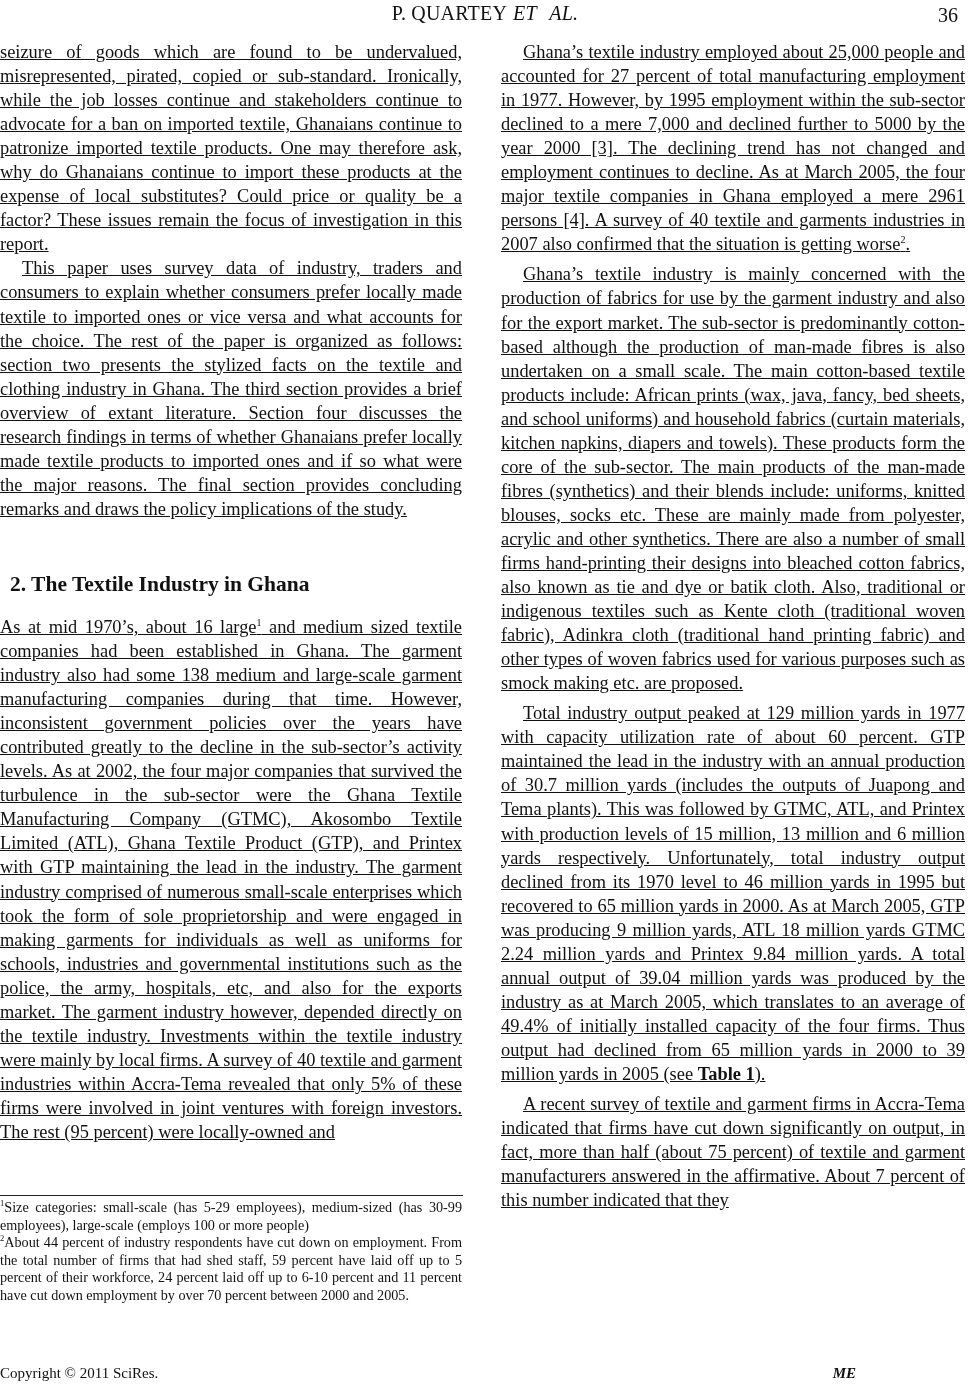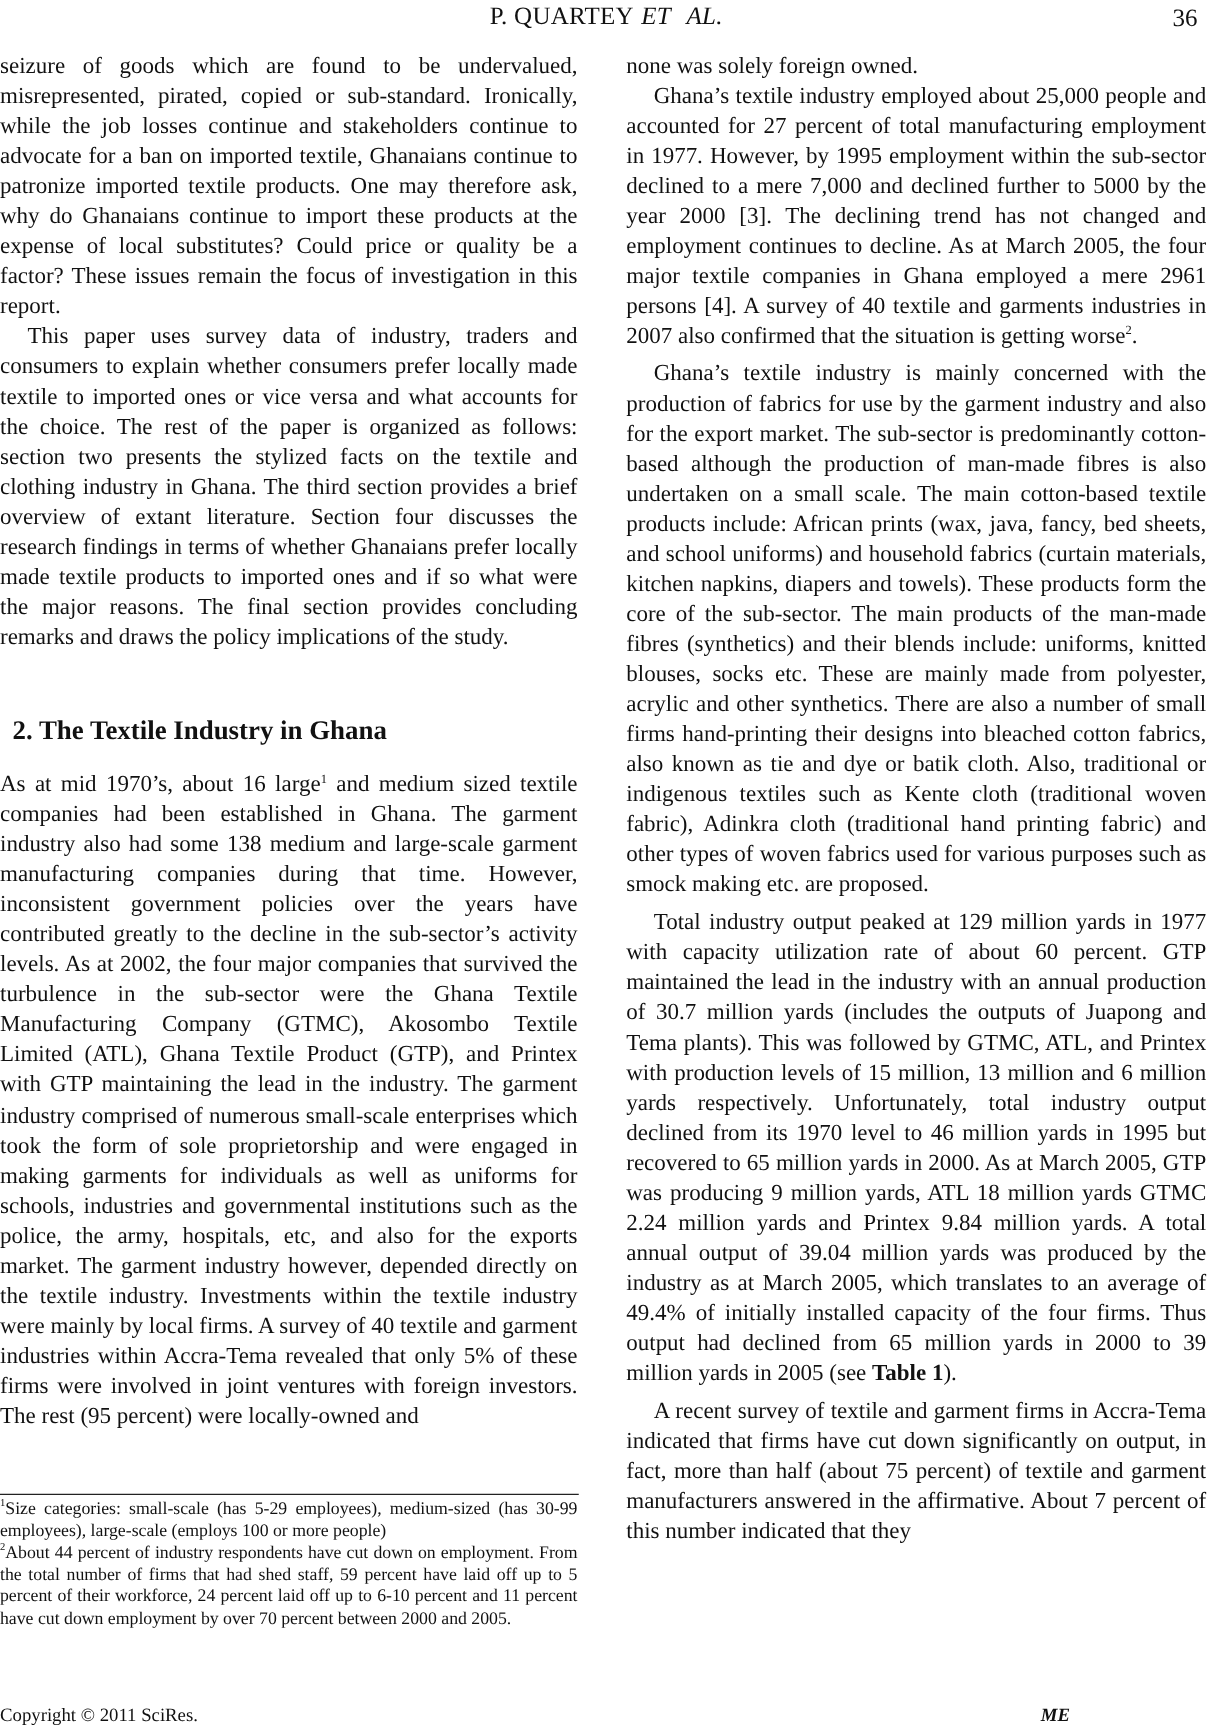--- a/index.html
+++ b/index.html
@@ -53,6 +53,7 @@
     .col-right { left: 501px; width: 464px; }
     .column p {
       margin: 0;
+      text-decoration: underline;
     }
     .column p.indent {
       text-indent: 22px;

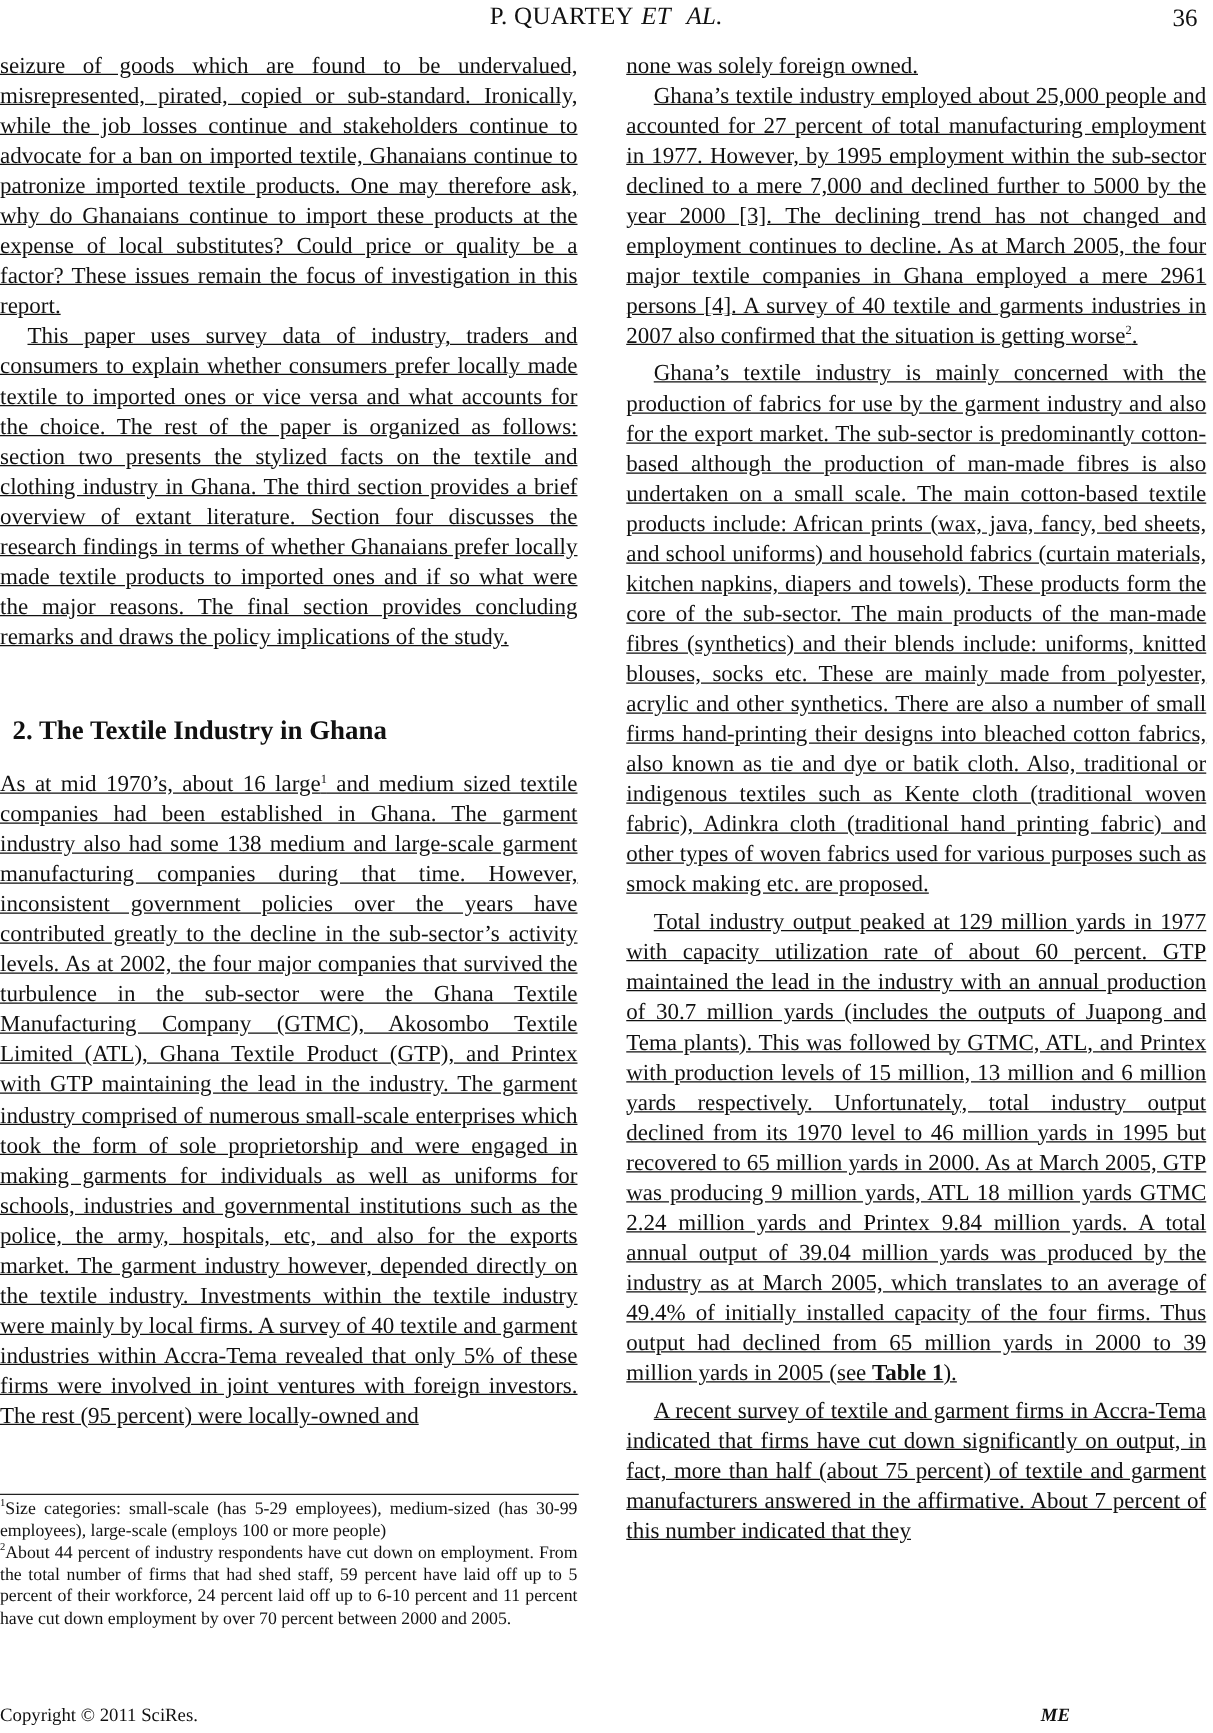--- a/index.html
+++ b/index.html
@@ -153,7 +153,6 @@
 </div>
 
 <div class="column col-right">
-  <p>none was solely foreign owned.</p>
   <p class="indent"><span>Ghana’s textile industry employed about 25,000 people and accounted for 27 percent of total manufacturing employment in 1977. However, by 1995 employment within the sub-sector declined to a mere 7,000 and declined further to 5000 by the year 2000 [3]. The declining trend has not changed and employment continues to decline. As at March 2005, the four major textile companies in Ghana employed a mere 2961 persons [4]. A survey of 40 textile and garments industries in 2007 also confirmed that the situation is getting worse</span><sup>2</sup><span>.</span></p>
   <p class="indent gap">Ghana’s textile industry is mainly concerned with the production of fabrics for use by the garment industry and also for the export market. The sub-sector is predominantly cotton-based although the production of man-made fibres is also undertaken on a small scale. The main cotton-based textile products include: African prints (wax, java, fancy, bed sheets, and school uniforms) and household fabrics (curtain materials, kitchen napkins, diapers and towels). These products form the core of the sub-sector. The main products of the man-made fibres (synthetics) and their blends include: uniforms, knitted blouses, socks etc. These are mainly made from polyester, acrylic and other synthetics. There are also a number of small firms hand-printing their designs into bleached cotton fabrics, also known as tie and dye or batik cloth. Also, traditional or indigenous textiles such as Kente cloth (traditional woven fabric), Adinkra cloth (traditional hand printing fabric) and other types of woven fabrics used for various purposes such as smock making etc. are proposed.</p>
   <p class="indent gap"><span>Total industry output peaked at 129 million yards in 1977 with capacity utilization rate of about 60 percent. GTP maintained the lead in the industry with an annual production of 30.7 million yards (includes the outputs of Juapong and Tema plants). This was followed by GTMC, ATL, and Printex with production levels of 15 million, 13 million and 6 million yards respectively. Unfortunately, total industry output declined from its 1970 level to 46 million yards in 1995 but recovered to 65 million yards in 2000. As at March 2005, GTP was producing 9 million yards, ATL 18 million yards GTMC 2.24 million yards and Printex 9.84 million yards. A total annual output of 39.04 million yards was produced by the industry as at March 2005, which translates to an average of 49.4% of initially installed capacity of the four firms. Thus output had declined from 65 million yards in 2000 to 39 million yards in 2005 (see </span><b class="ref">Table 1</b><span>).</span></p>

